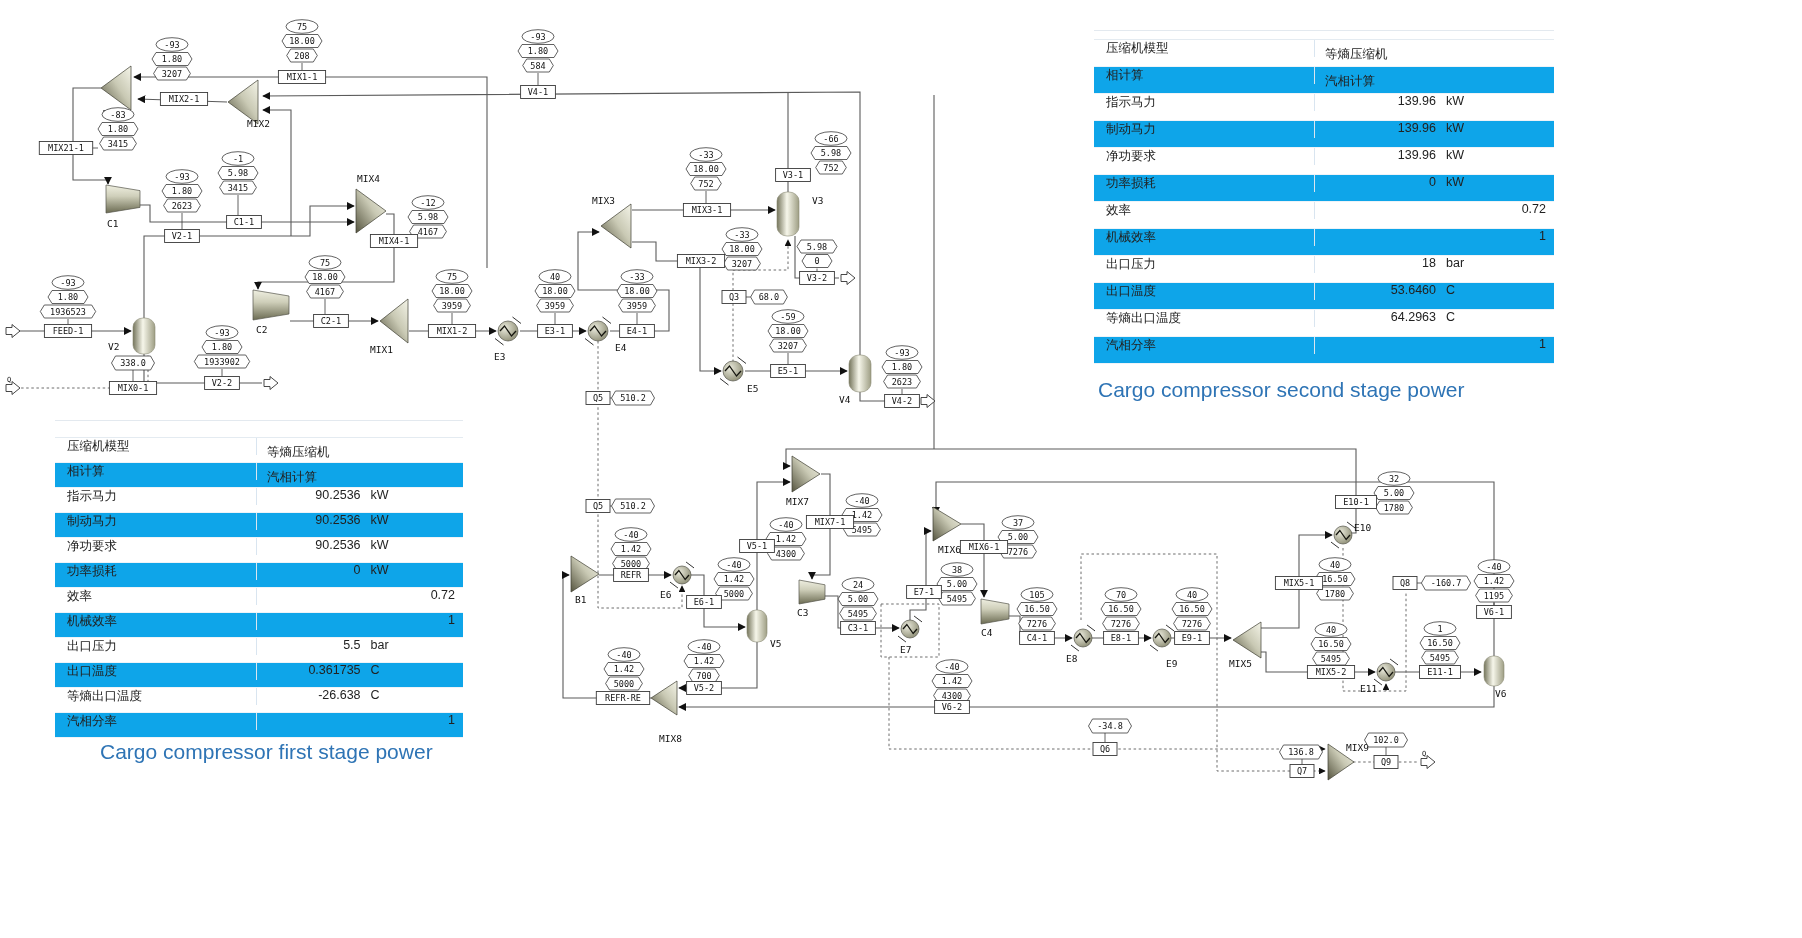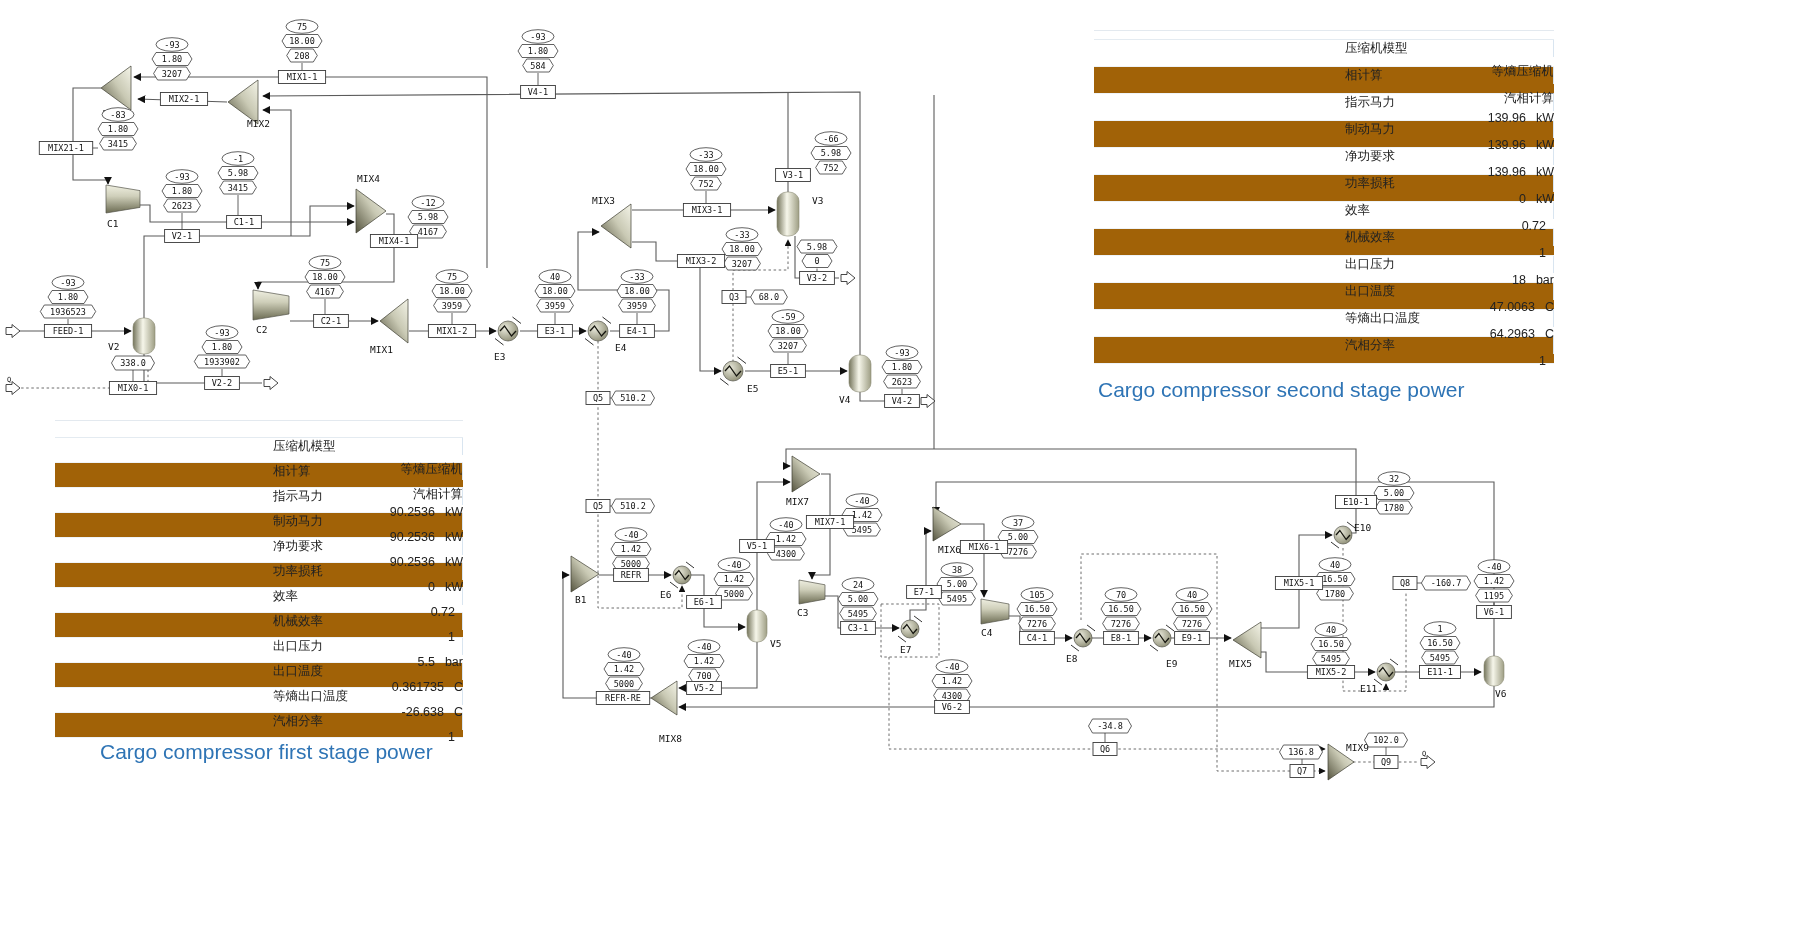--- a/index.html
+++ b/index.html
@@ -8,7 +8,7 @@
   #flowsheet{position:absolute;left:0;top:0;}
   .caption{position:absolute;color:#2E74B5;font-size:21px;font-family:"Liberation Sans",sans-serif;}
   .ptable{position:absolute;background:#fff;font-size:12.5px;color:#222;border-top:1px solid #e3e9ef;}
-  .trow{display:flex;align-items:flex-end;border-bottom:1px solid #eef3f8;flex-direction:column;}
+  .trow{display:flex;align-items:flex-start;border-bottom:1px solid #eef3f8;}
   .trow.stripe{background:#a16207;}
   .thead{border-bottom:1px solid #e4ebf1;}
   .tlabel{padding-left:12px;border-right:1px solid #d9e5f0;display:flex;align-items:center;}

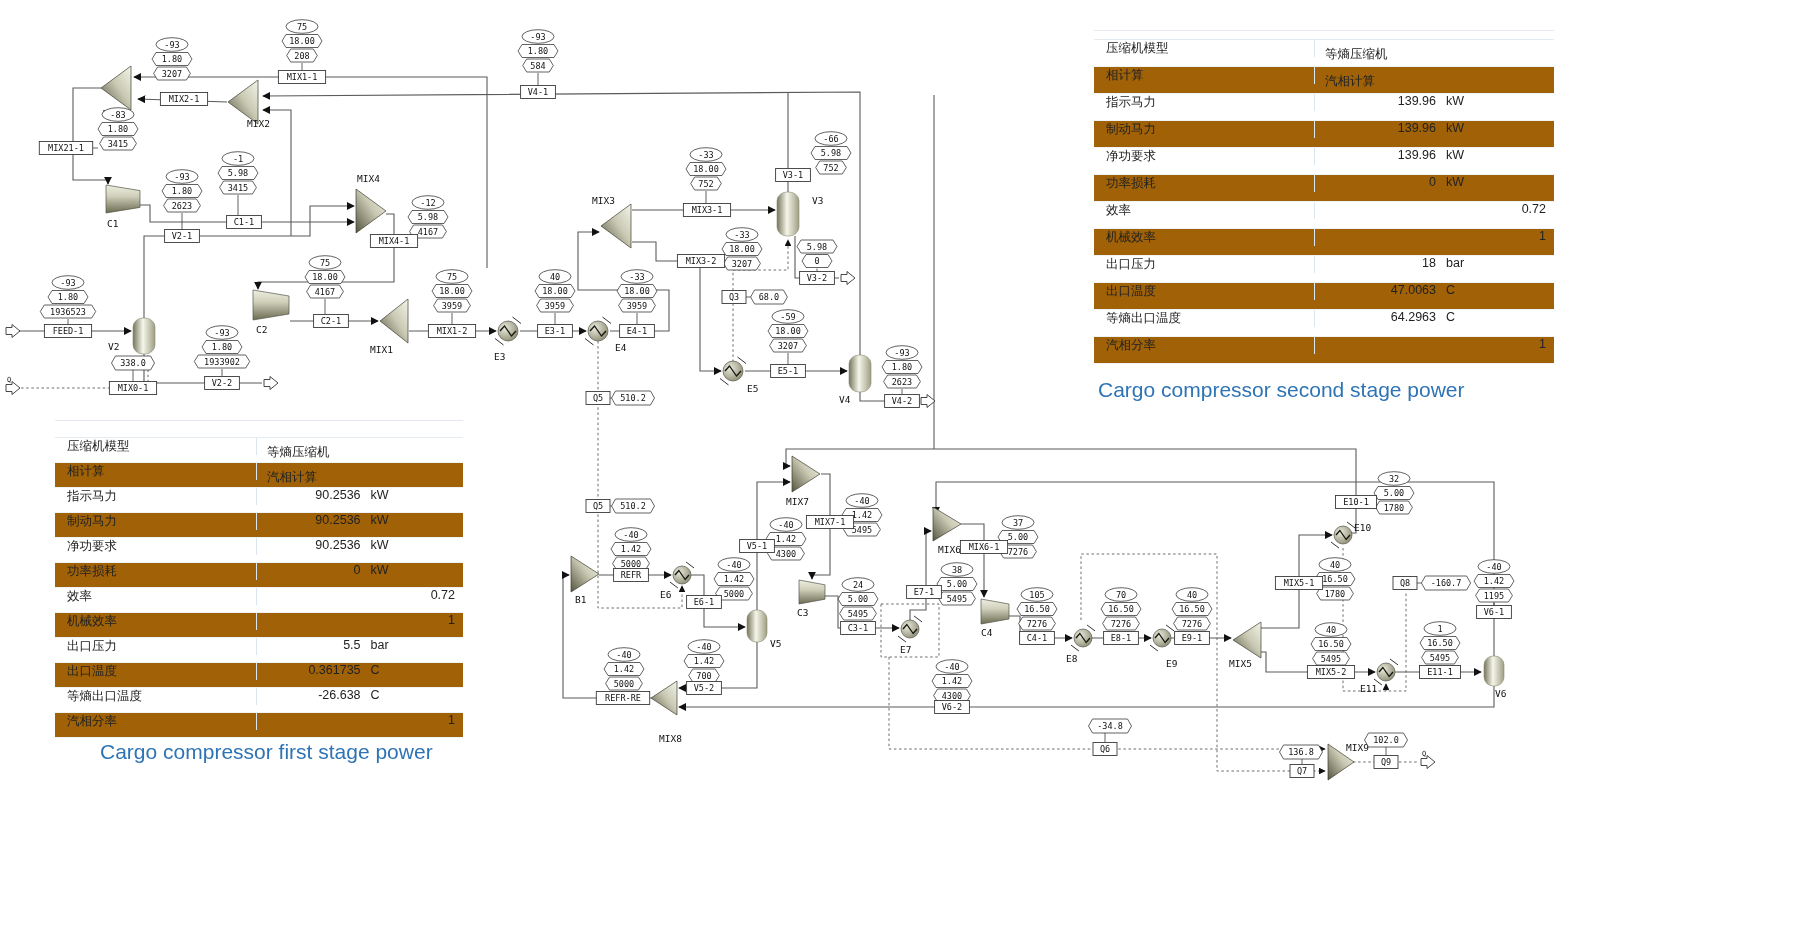--- a/index.html
+++ b/index.html
@@ -9,7 +9,7 @@
   .caption{position:absolute;color:#2E74B5;font-size:21px;font-family:"Liberation Sans",sans-serif;}
   .ptable{position:absolute;background:#fff;font-size:12.5px;color:#222;border-top:1px solid #e3e9ef;}
   .trow{display:flex;align-items:flex-start;border-bottom:1px solid #eef3f8;}
-  .trow.stripe{background:#a16207;}
+  .trow.stripe{background:#0ea5e9;}
   .thead{border-bottom:1px solid #e4ebf1;}
   .tlabel{padding-left:12px;border-right:1px solid #d9e5f0;display:flex;align-items:center;}
   .tval{flex:1;display:flex;align-items:center;}

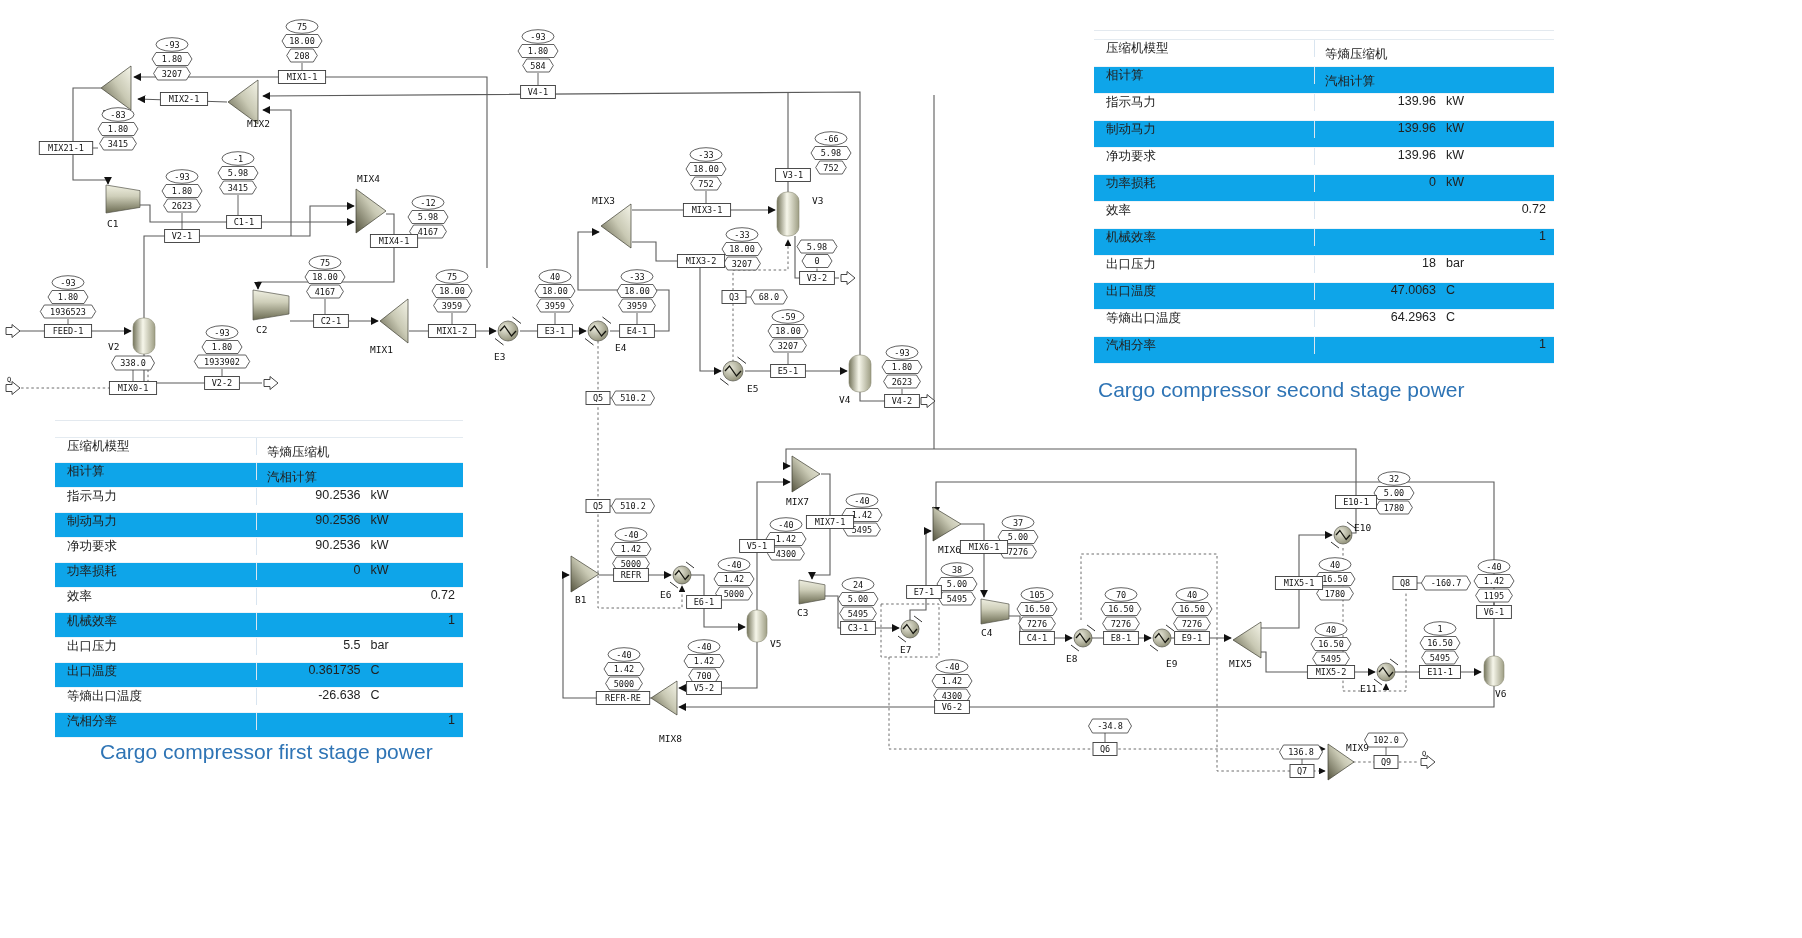--- a/index.html
+++ b/index.html
@@ -784,7 +784,7 @@
     <div class="trow stripe" style="height: 26px;">
       <div class="tlabel" style="width: 208px;">出口温度</div>
       <div class="tval">
-        <span class="num">47.0063</span>
+        <span class="num">53.6460</span>
         <span class="unit">C</span>
       </div>
     </div>

